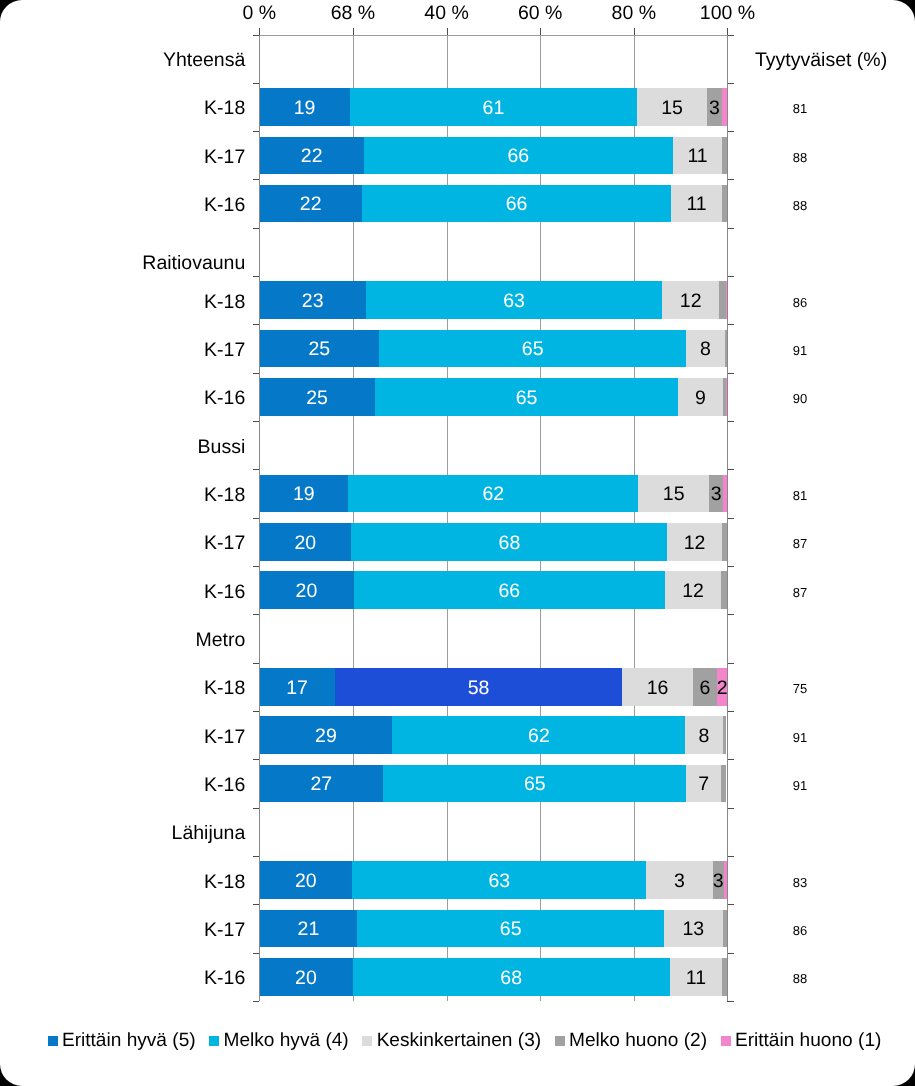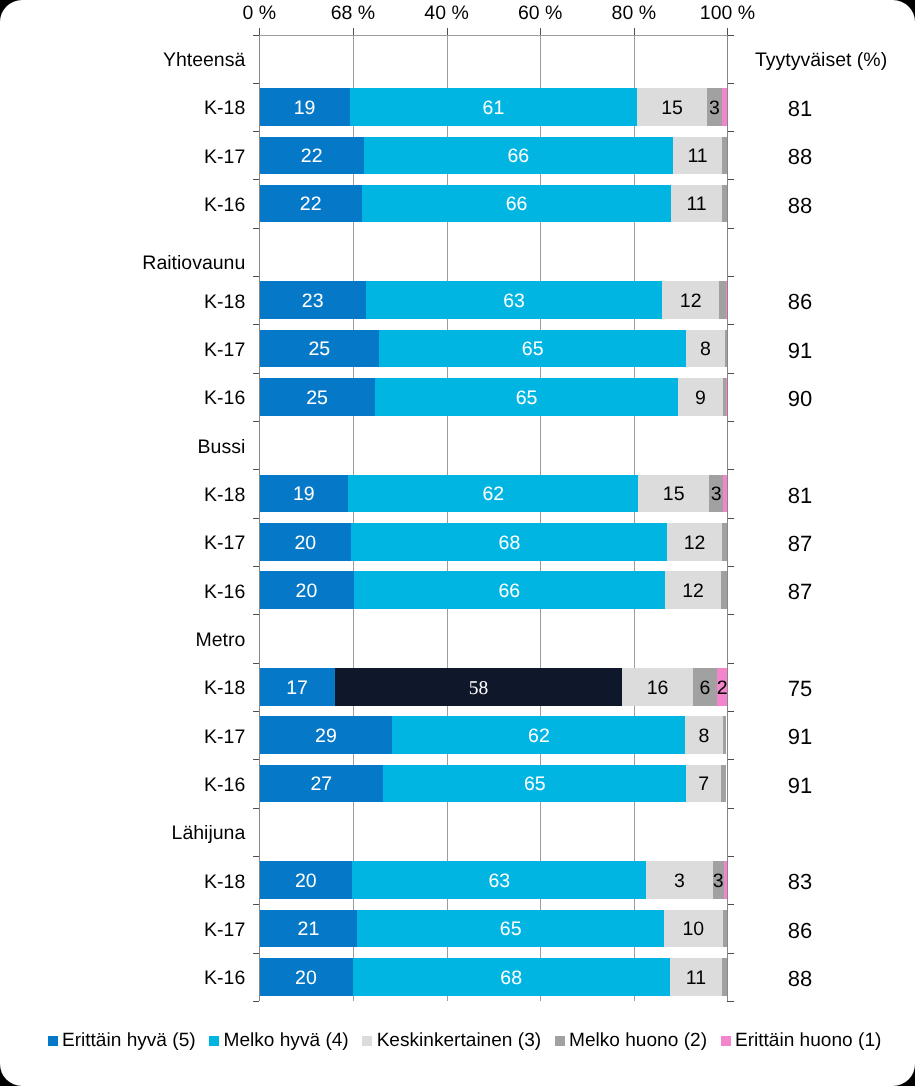--- a/index.html
+++ b/index.html
@@ -38,7 +38,7 @@
   .side-header{position:absolute;left:495.7px;font-size:19.5px;color:#000000;
                white-space:nowrap;height:24px;display:flex;align-items:center;}
   .side-val{position:absolute;left:540.7px;transform:translateX(-50%);height:24px;
-            font-size:22px;color:#000000;white-space:nowrap;
+            font-size:13px;color:#000000;white-space:nowrap;
             display:flex;align-items:center;justify-content:center;}
 
   #legend{position:absolute;left:7px;top:1027px;width:915px;height:28px;

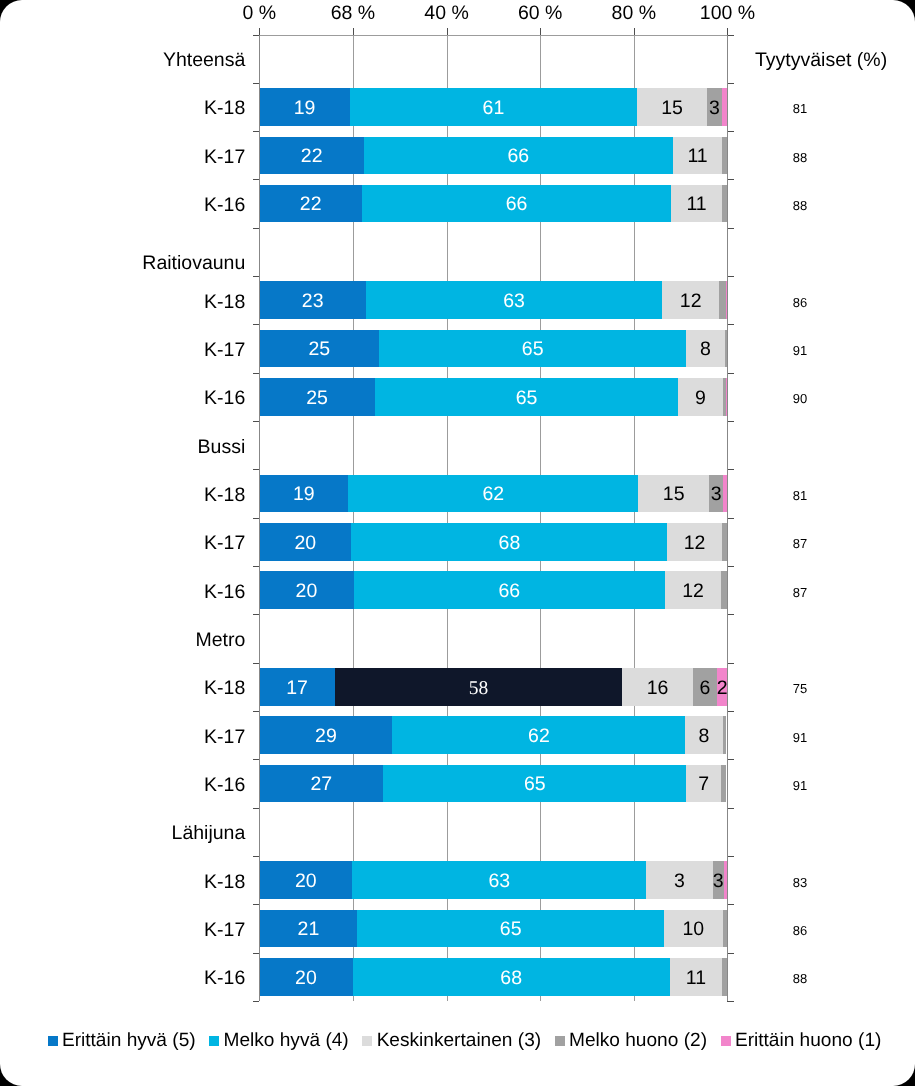--- a/index.html
+++ b/index.html
@@ -300,7 +300,7 @@
         <div class="seg" style="width: 81.7945px; background: rgb(6, 120, 200);">
           <span class="seg-label light">17</span>
         </div>
-        <div class="seg" style="width: 311px; background: #0f172a; font-family: Liberation Serif, serif;">
+        <div class="seg" style="width: 311px; background: #1d4ed8;">
           <span class="seg-label light">58</span>
         </div>
         <div class="seg" style="width: 76.223px; background: rgb(220, 220, 220);">

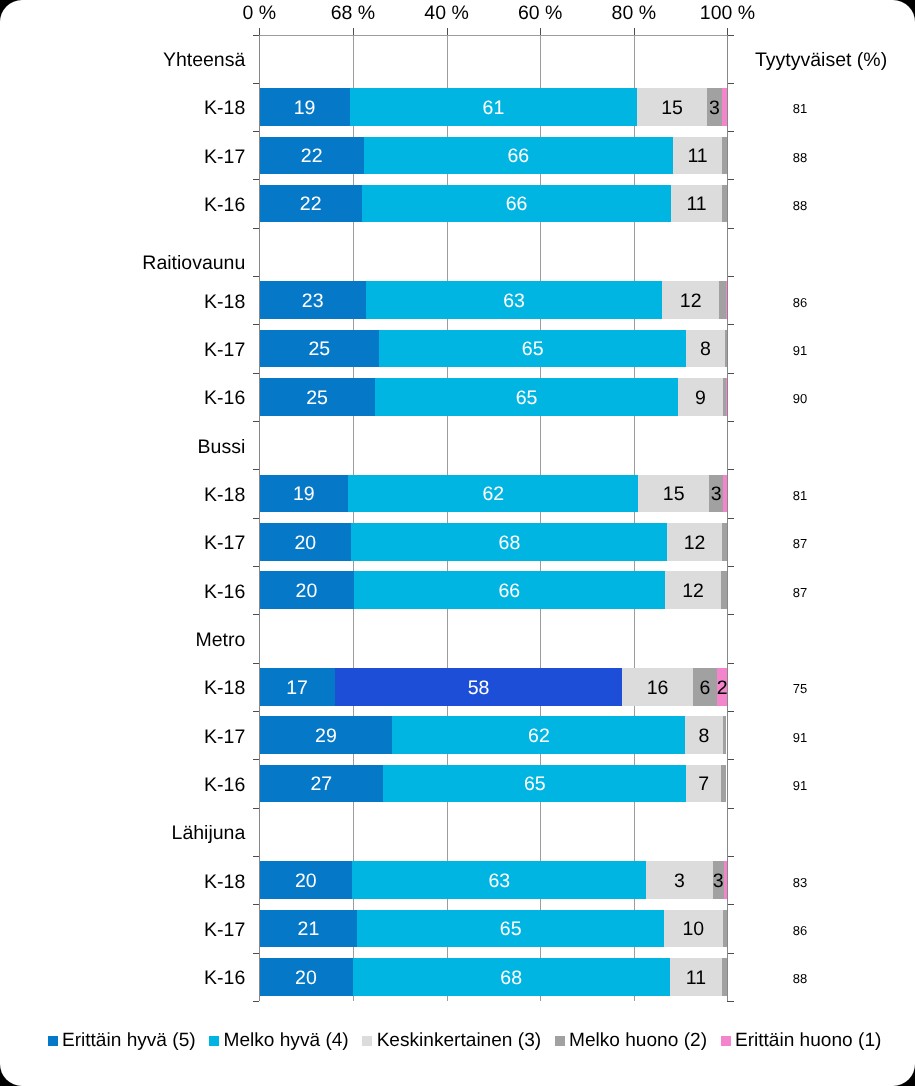--- a/index.html
+++ b/index.html
@@ -382,7 +382,7 @@
           <span class="seg-label light">65</span>
         </div>
         <div class="seg" style="width: 58.8996px; background: rgb(220, 220, 220);">
-          <span class="seg-label dark">10</span>
+          <span class="seg-label dark">13</span>
         </div>
         <div class="seg" style="width: 3.9797px; background: rgb(161, 161, 161);">
           <span class="seg-label dark"></span>

